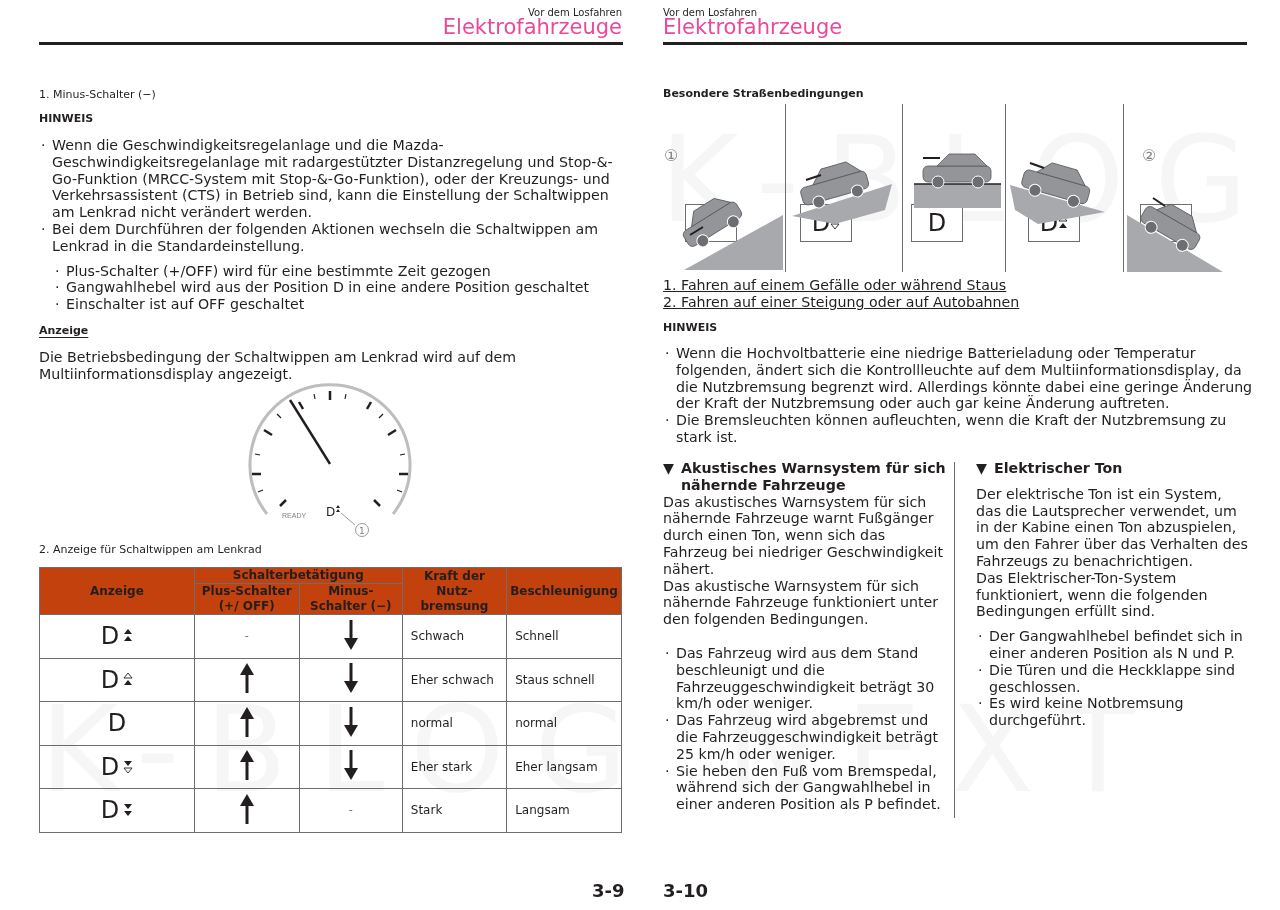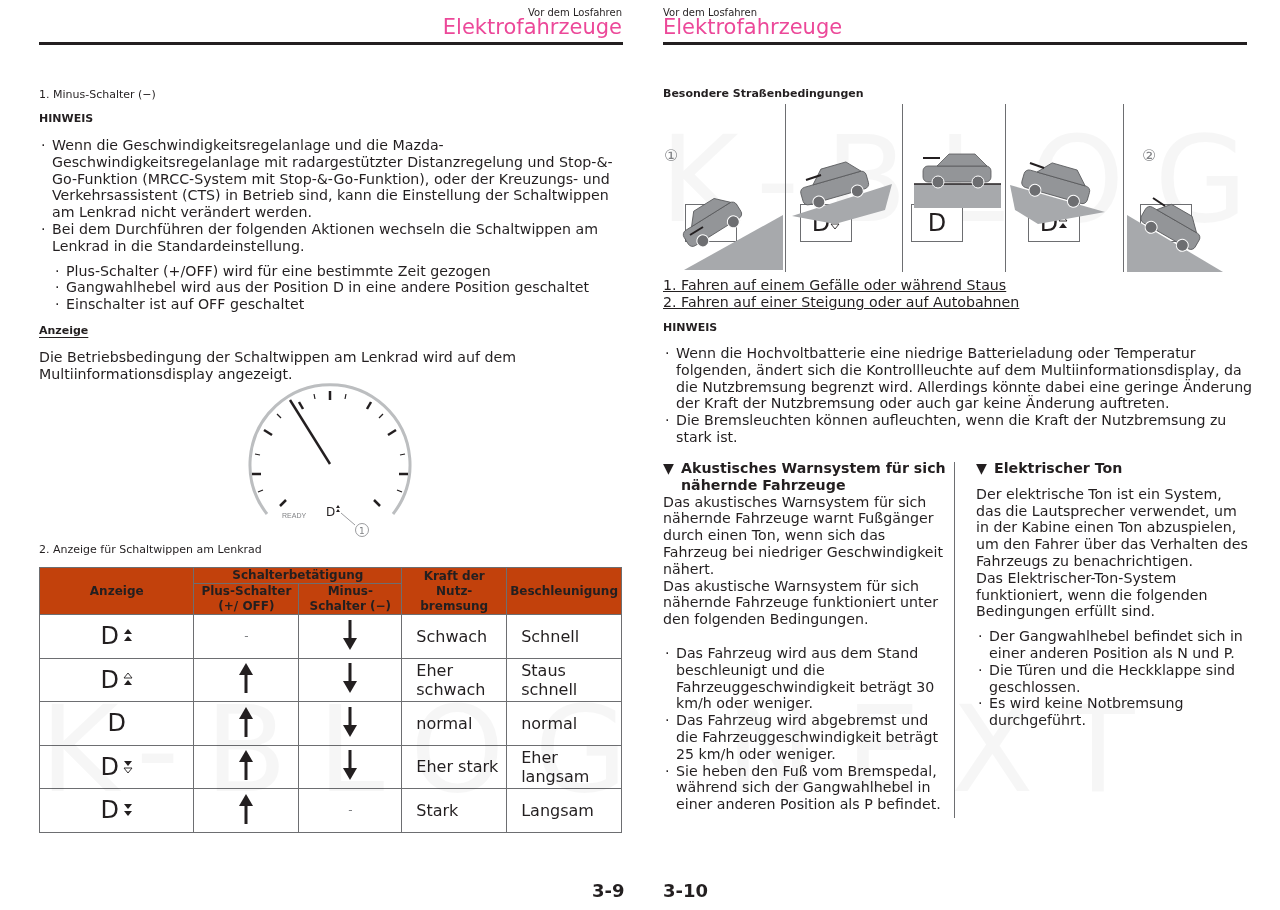--- a/index.html
+++ b/index.html
@@ -27,7 +27,7 @@
   table.sw th, table.sw td { border: 1px solid #6d6e71; }
   table.sw th { background: #c2410c; font-weight: bold; text-align: center; padding: 0 3px; line-height: 15px; color: #231f20; }
   table.sw td { height: 42.5px; text-align: center; padding: 0; }
-  table.sw td.txt { text-align: left; padding-left: 14px; font-size: 16px; }
+  table.sw td.txt { text-align: left; padding-left: 8px; font-size: 12px; }
   .dsym { font-size: 24px; font-family: "DejaVu Sans", sans-serif; }
 
   .dbox { position: absolute; top: 104px; width: 50px; height: 36px; border: 1px solid #6d6e71; background: #fff; text-align: center; line-height: 36px; font-size: 24px; }

